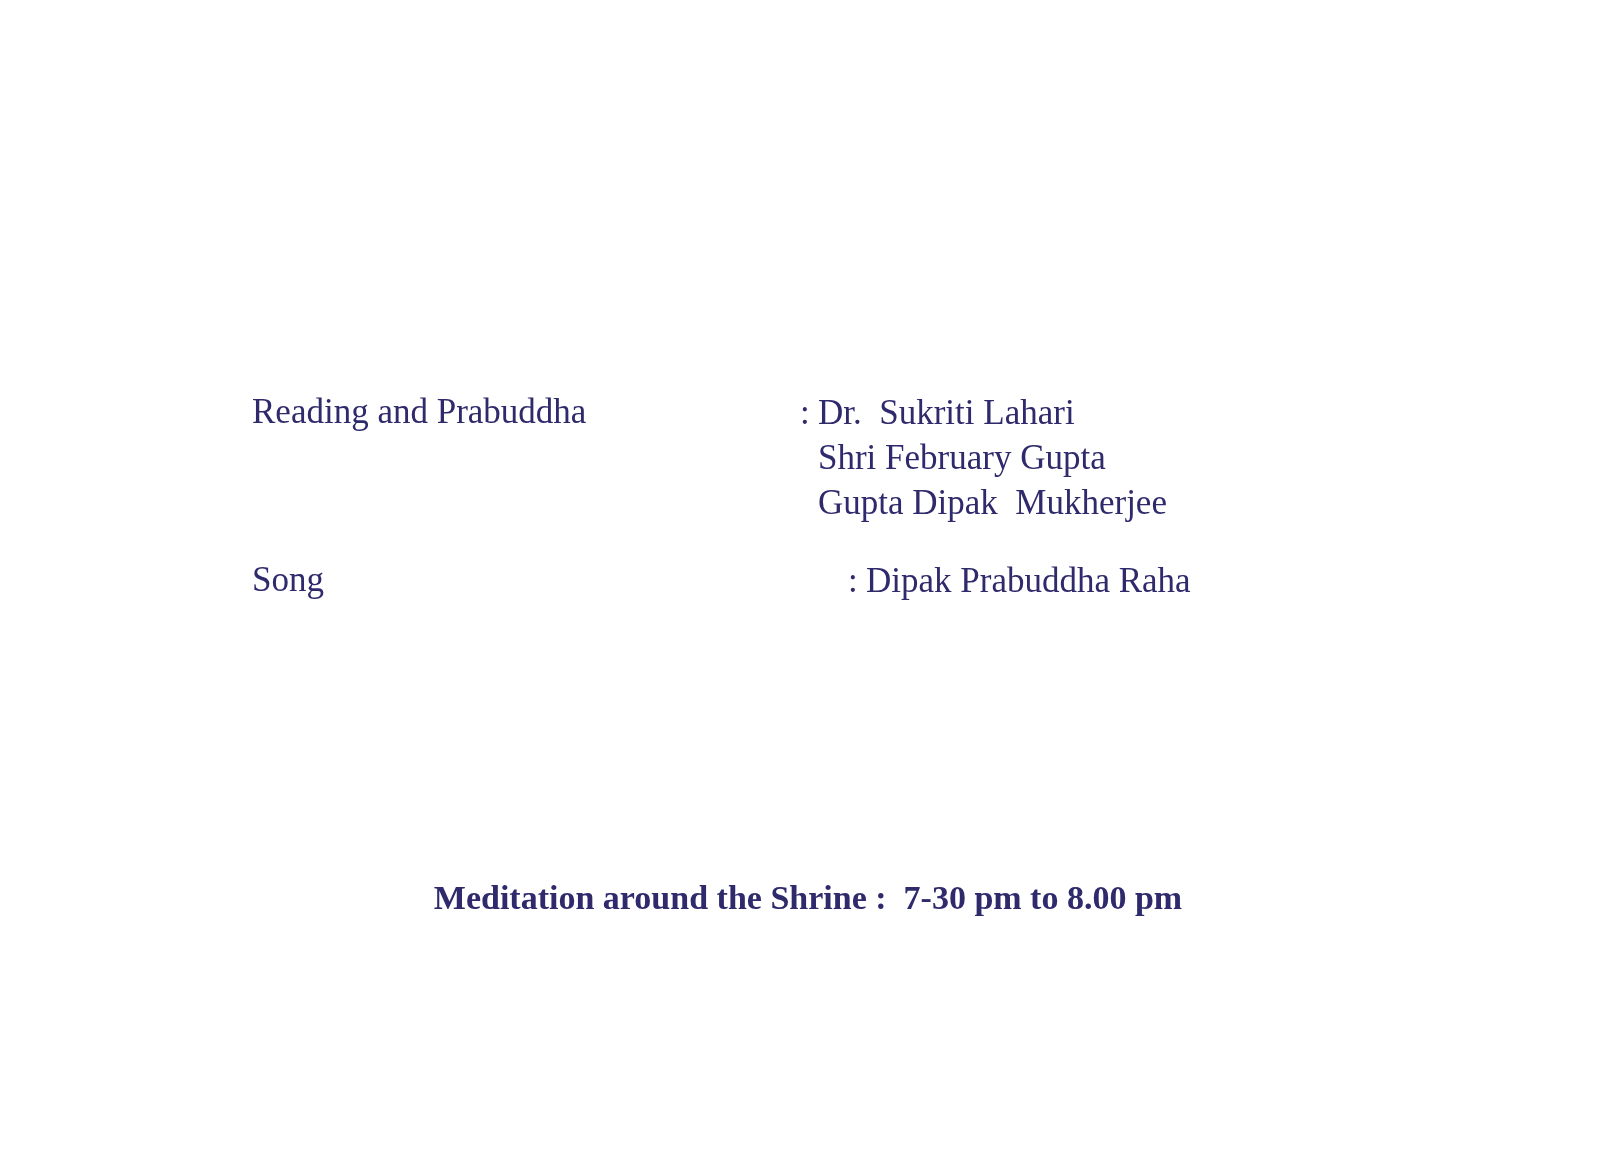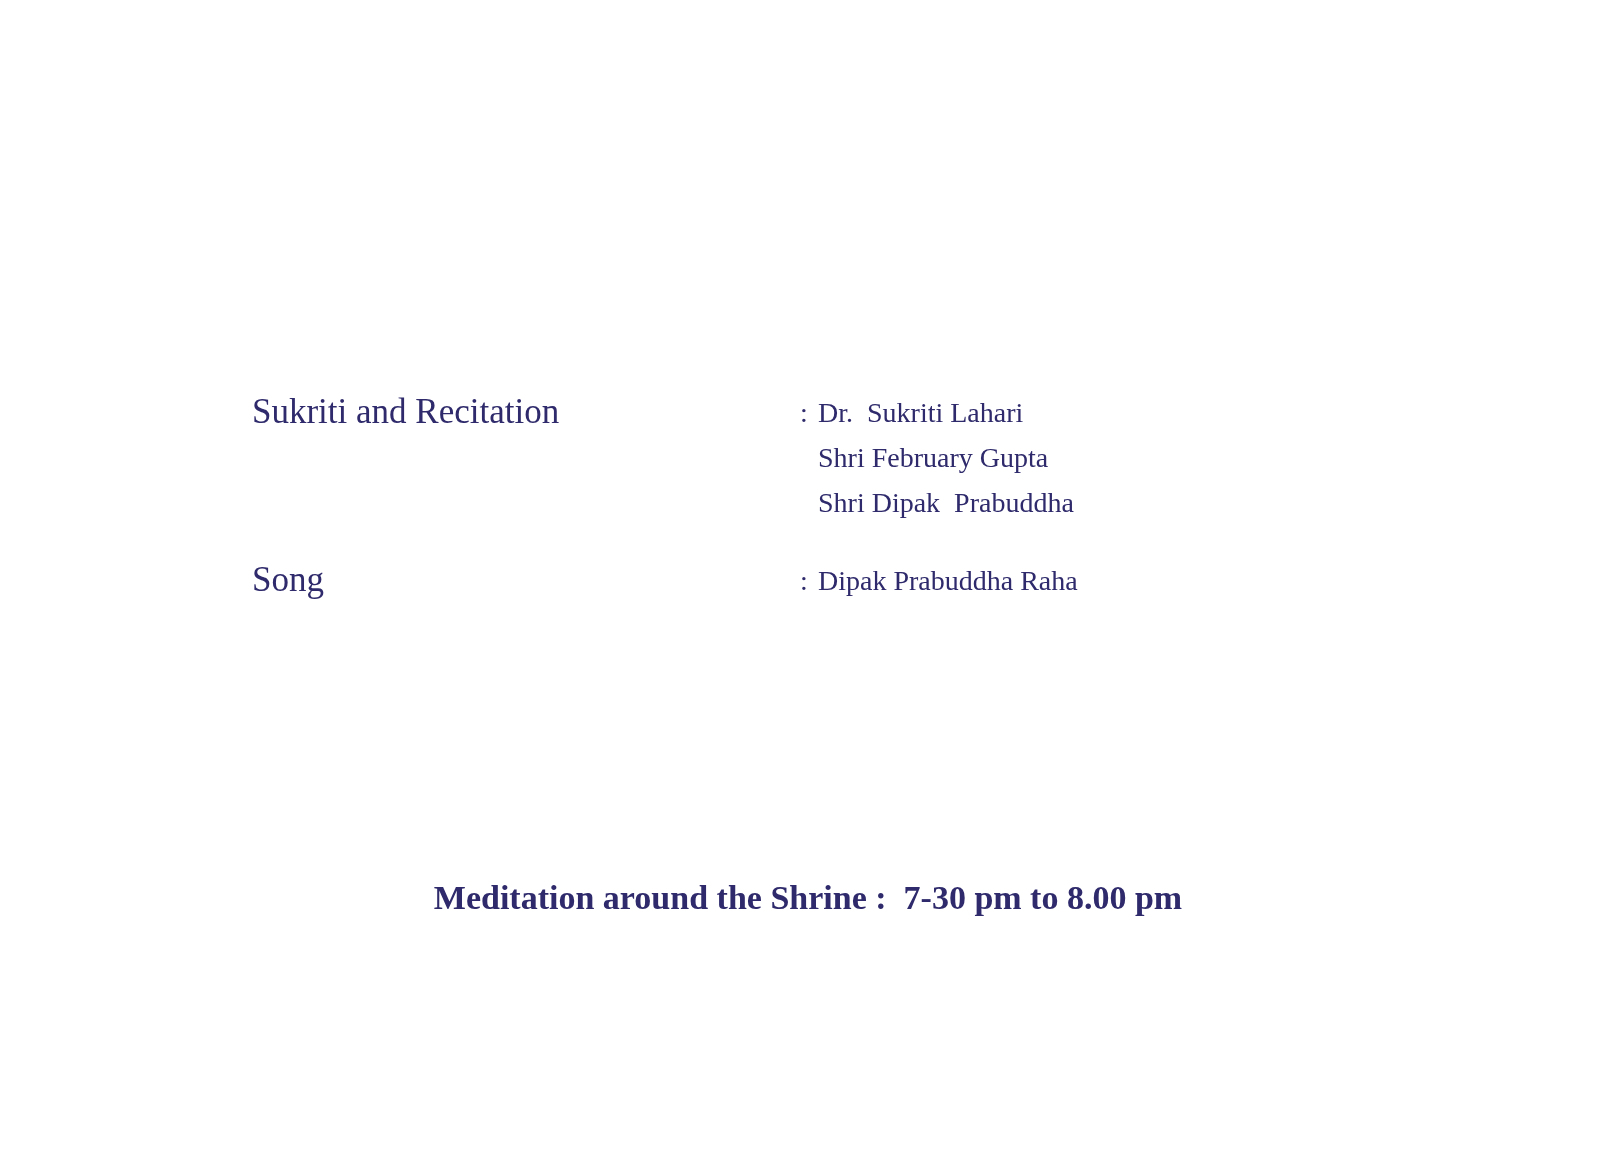--- a/index.html
+++ b/index.html
@@ -116,7 +116,7 @@
   <div class="programme">
 
     <div class="row row-reading">
-      <div class="row-label">Sukriti and Recitation</div>
+      <div class="row-label">Reading and Prabuddha</div>
       <div class="row-values">
         <div class="value-line first"><span class="colon">:</span><span>Dr.  Sukriti Lahari</span></div>
         <div class="value-line cont"><span>Shri February Gupta</span></div>

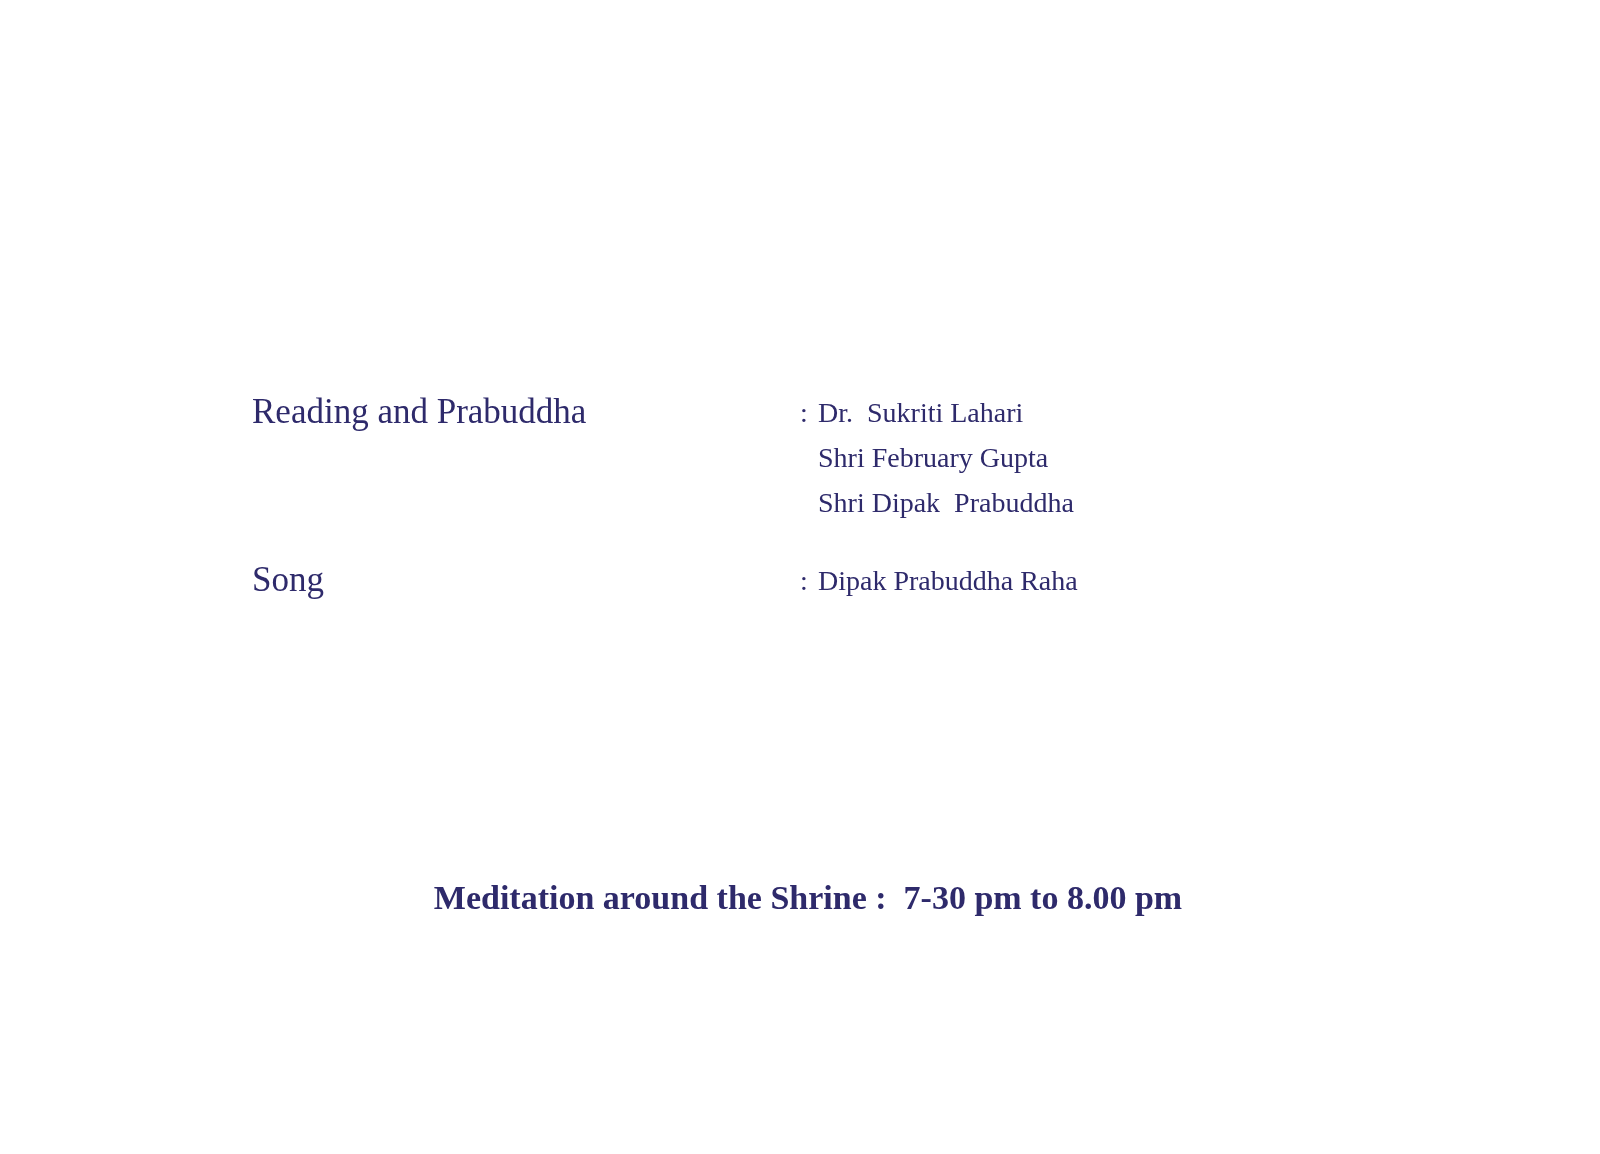--- a/index.html
+++ b/index.html
@@ -74,7 +74,7 @@
   }
   .row-values {
     flex: 1 1 auto;
-    font-size: 28px;
+    font-size: 35px;
     line-height: 44px;
     font-family: Liberation Serif, serif;
   }

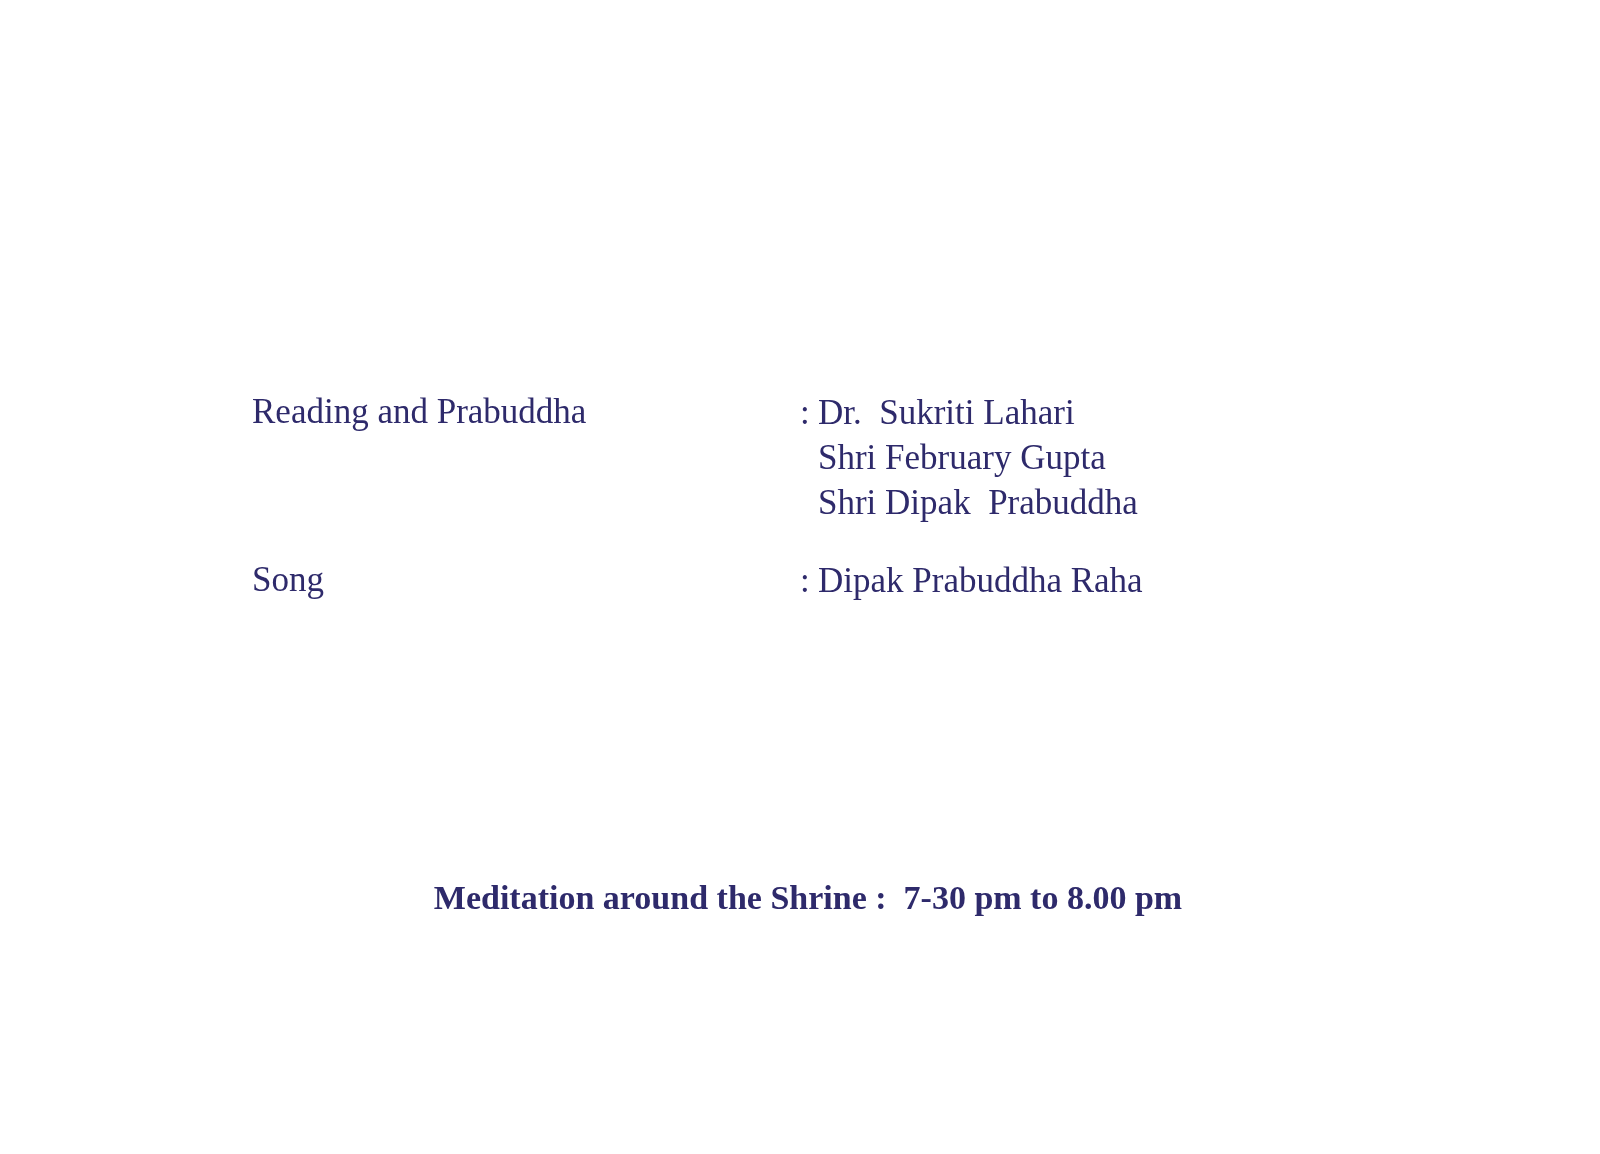--- a/index.html
+++ b/index.html
@@ -120,7 +120,7 @@
       <div class="row-values">
         <div class="value-line first"><span class="colon">:</span><span>Dr.  Sukriti Lahari</span></div>
         <div class="value-line cont"><span>Shri February Gupta</span></div>
-        <div class="value-line cont"><span>Shri Dipak  Prabuddha</span></div>
+        <div class="value-line cont"><span>Gupta Dipak  Mukherjee</span></div>
       </div>
     </div>
 

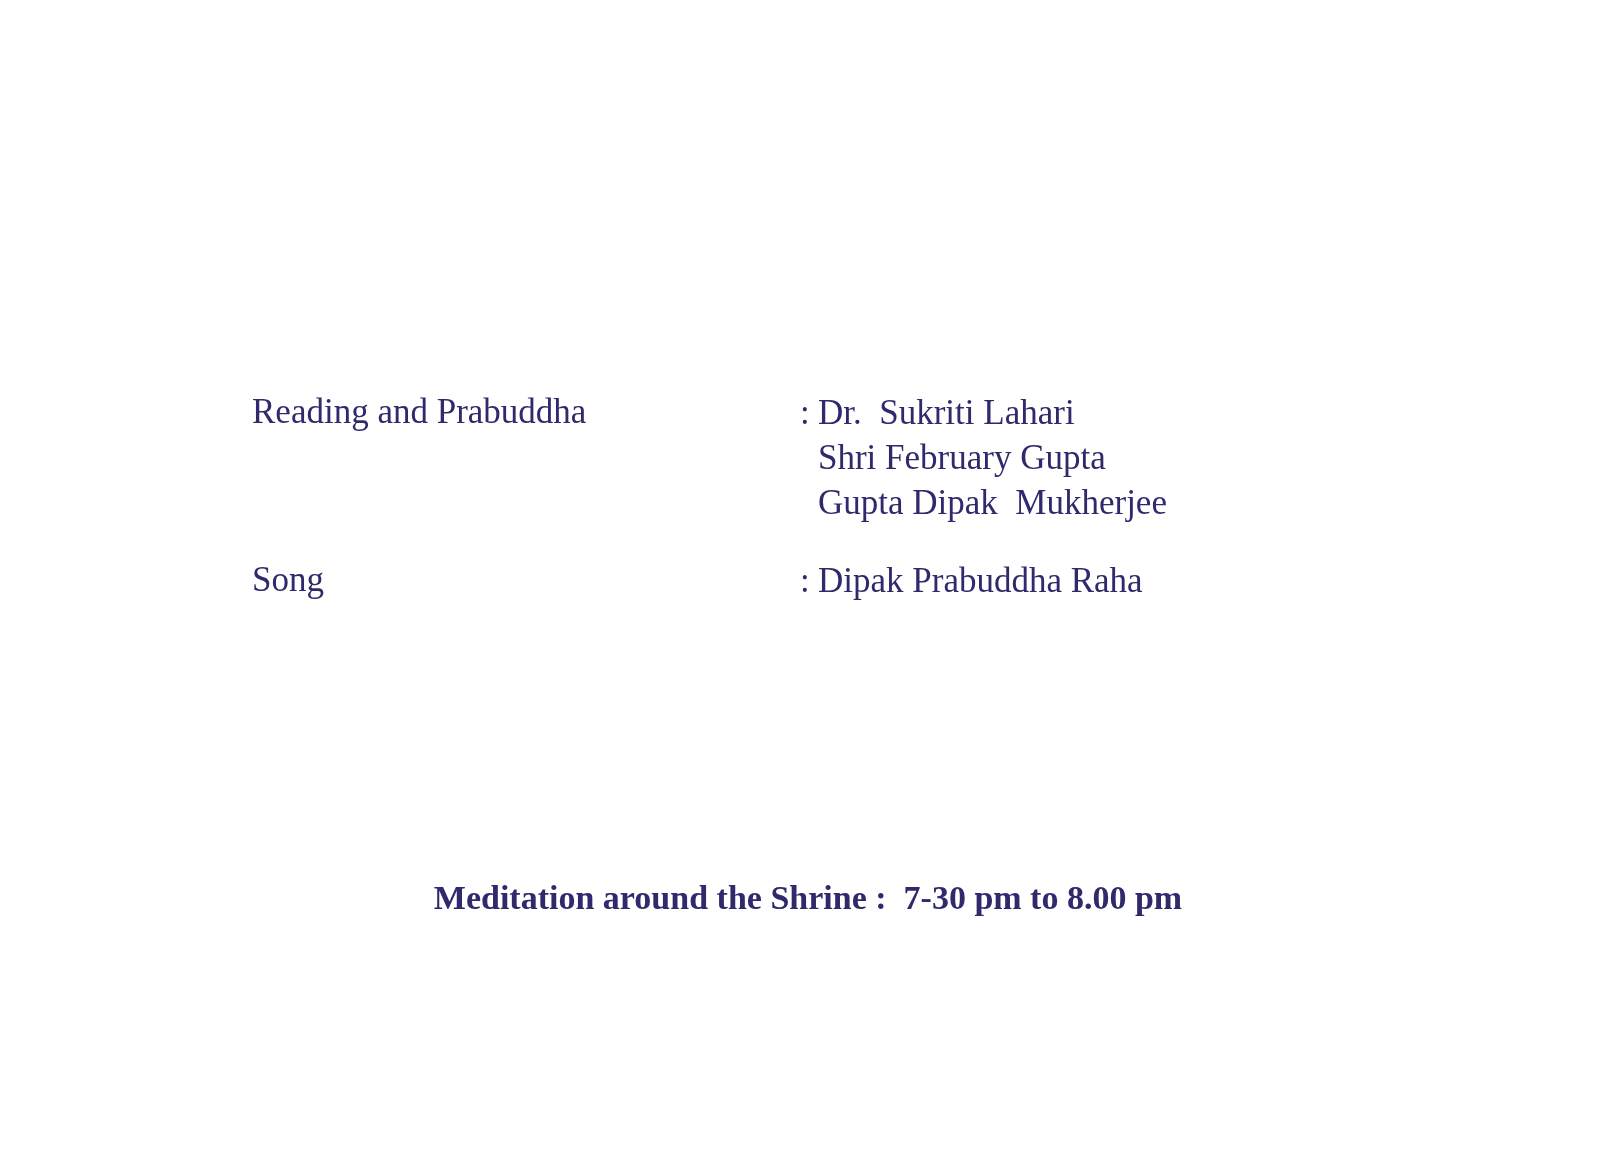--- a/index.html
+++ b/index.html
@@ -92,7 +92,7 @@
 
   
   .row-reading { margin-bottom: 33px; }
-  .row-song    { margin-bottom: 40px; }
+  .row-song    { margin-bottom: 40px; gap: 48px; }
 
   
   .footer-note {

